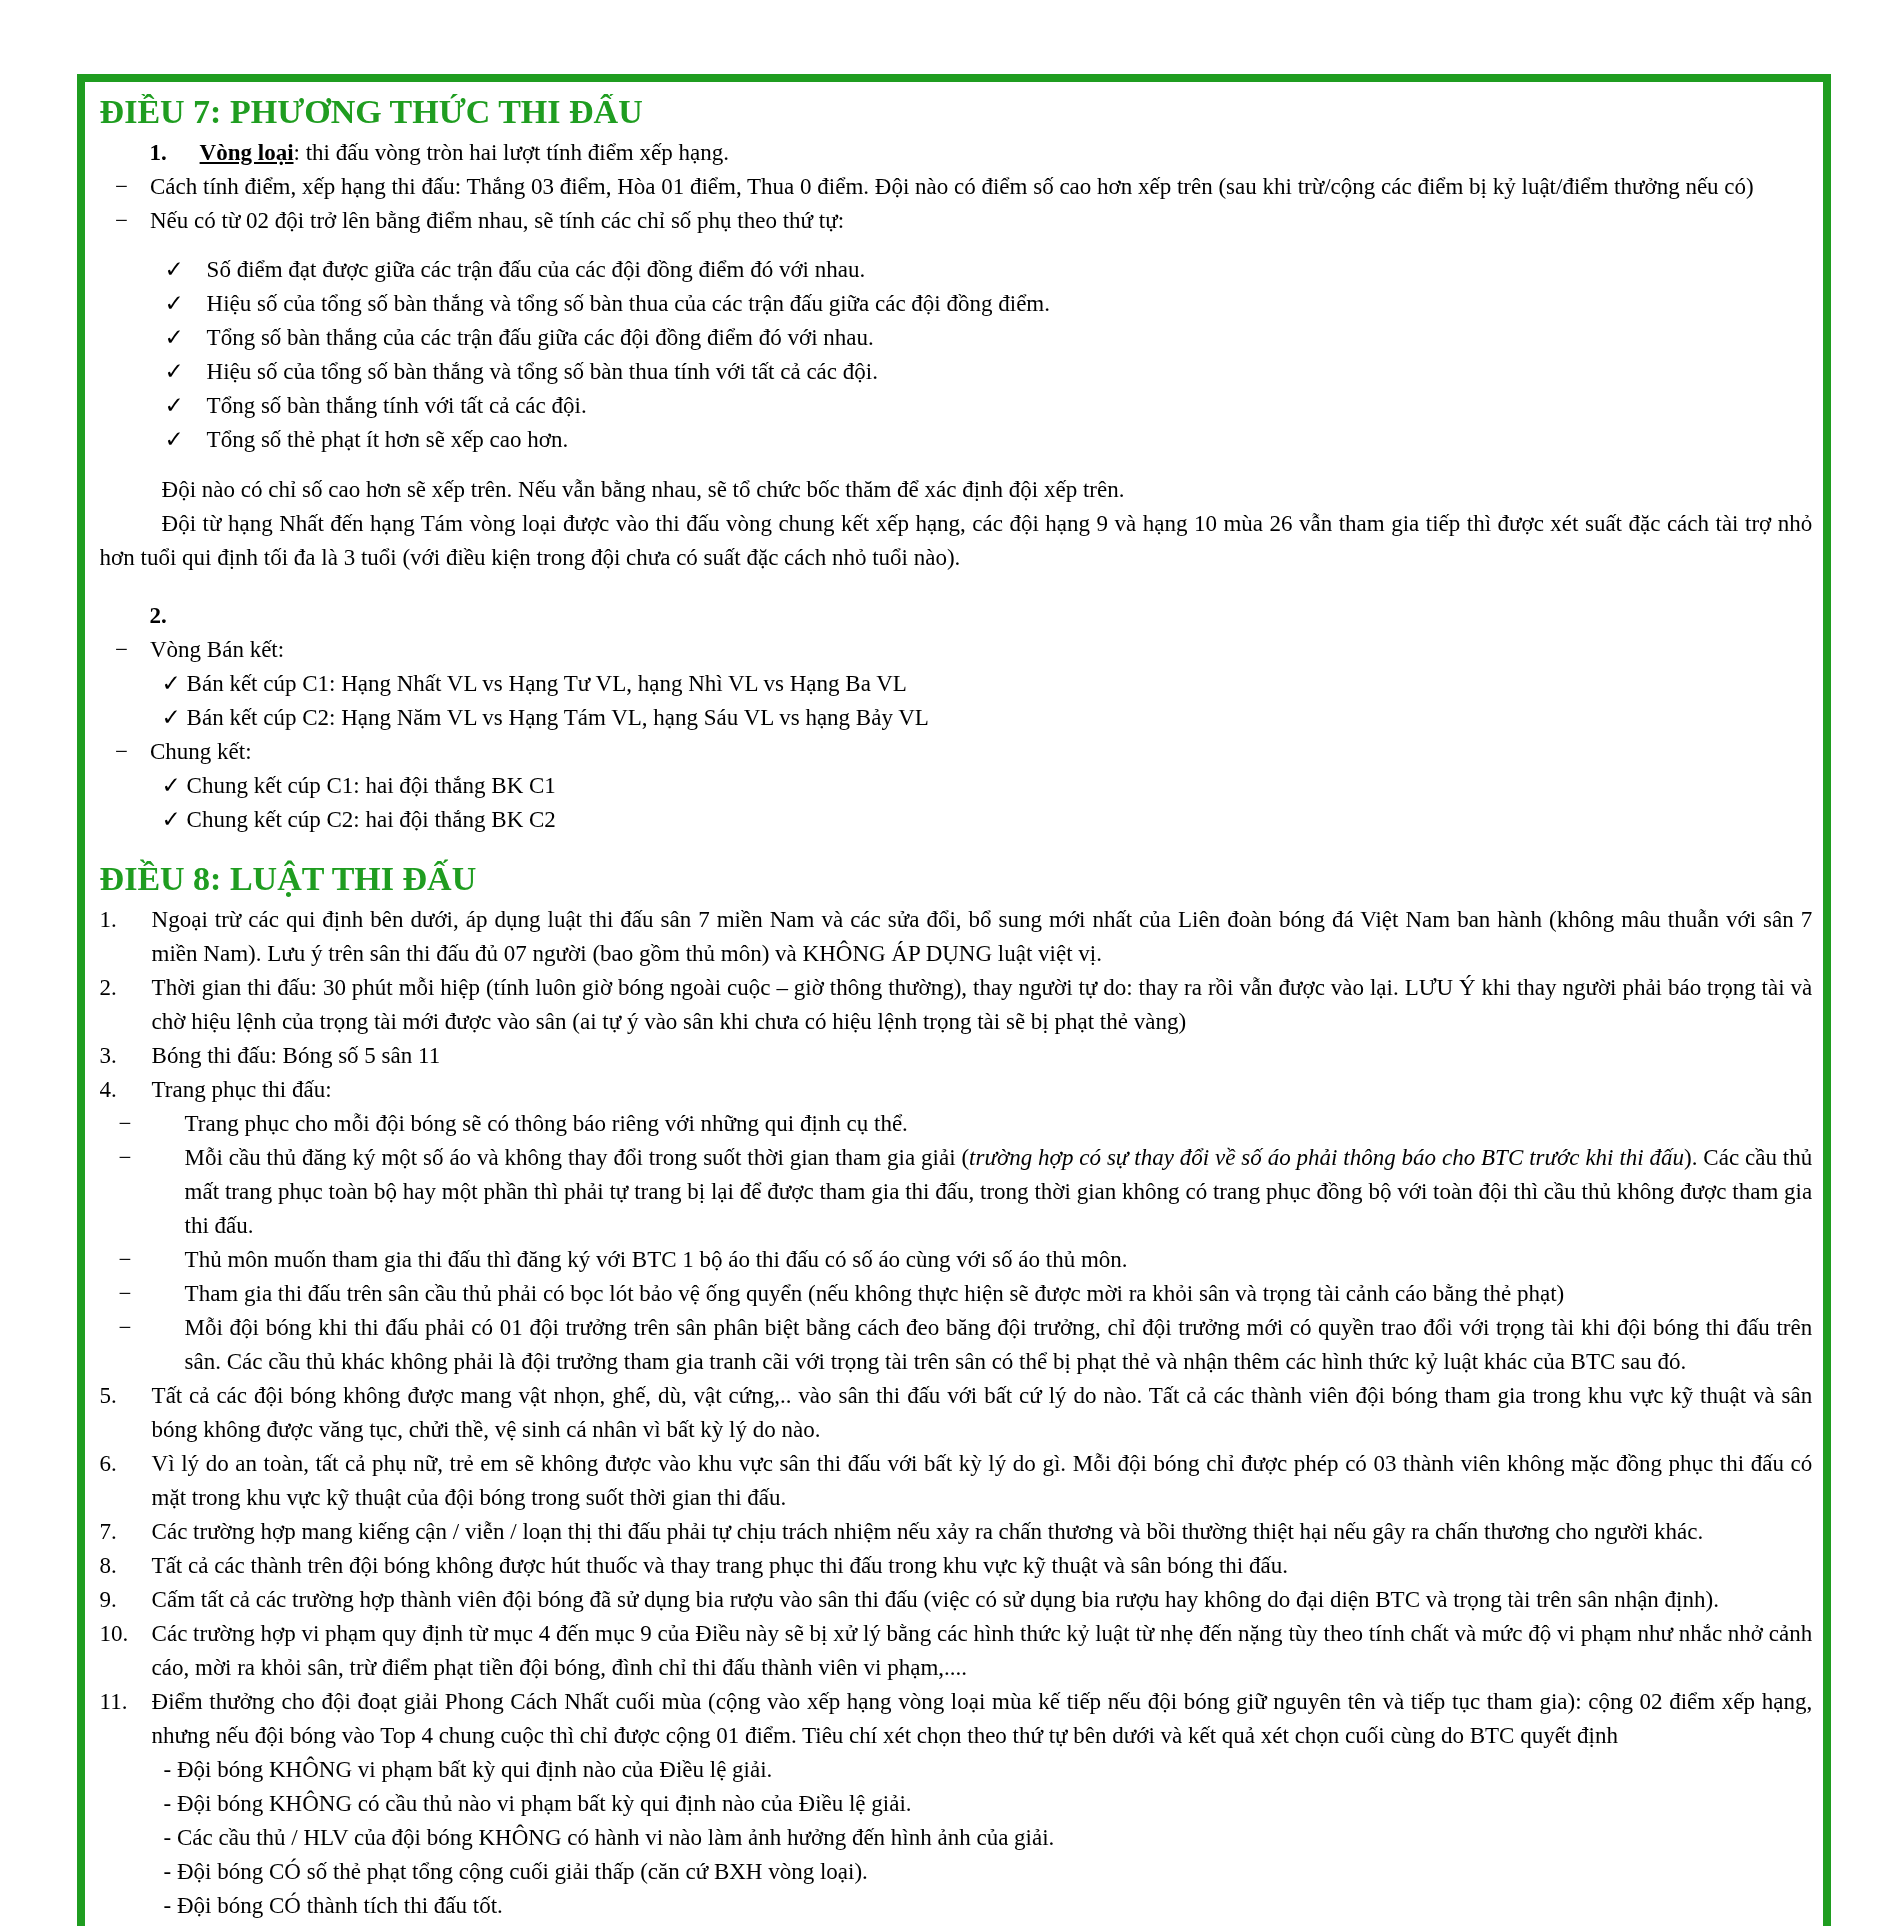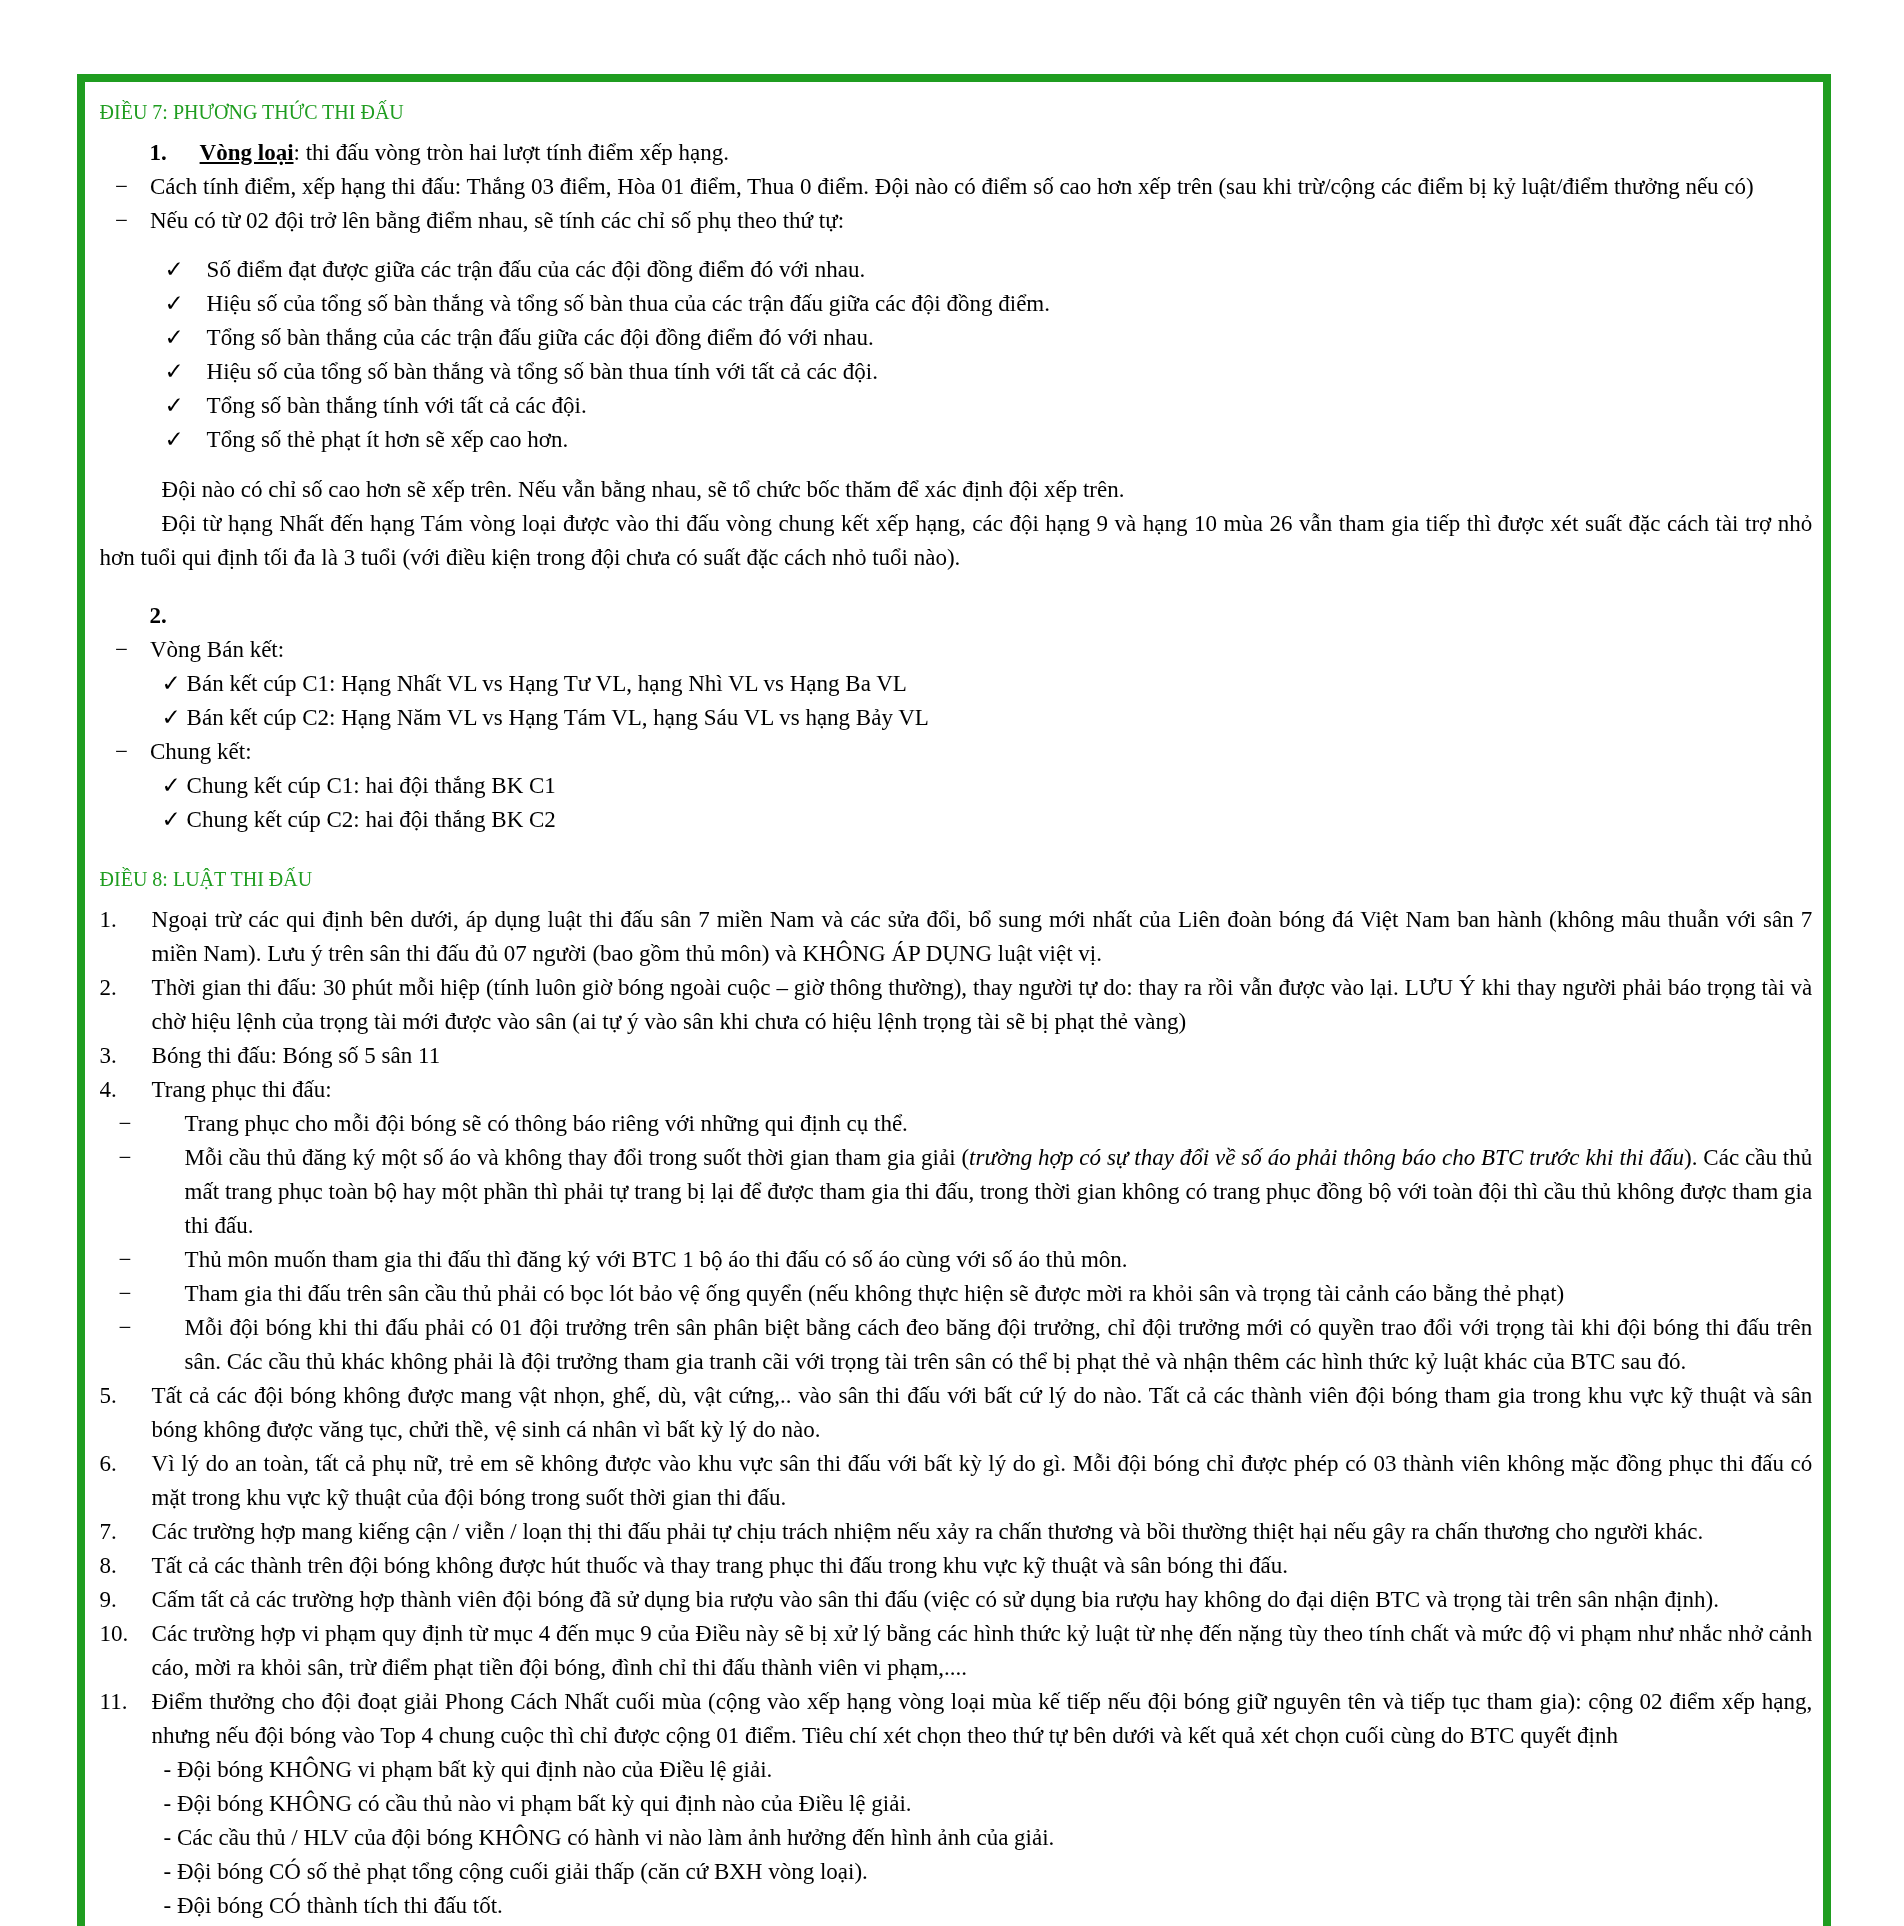--- a/index.html
+++ b/index.html
@@ -28,8 +28,8 @@
   }
   .h-green {
     color: #1f9d20;
-    font-weight: normal;
-    font-size: 20px;
+    font-weight: bold;
+    font-size: 34px;
     line-height: 36px;
     margin: 0 0 6.2px 0;
   }

